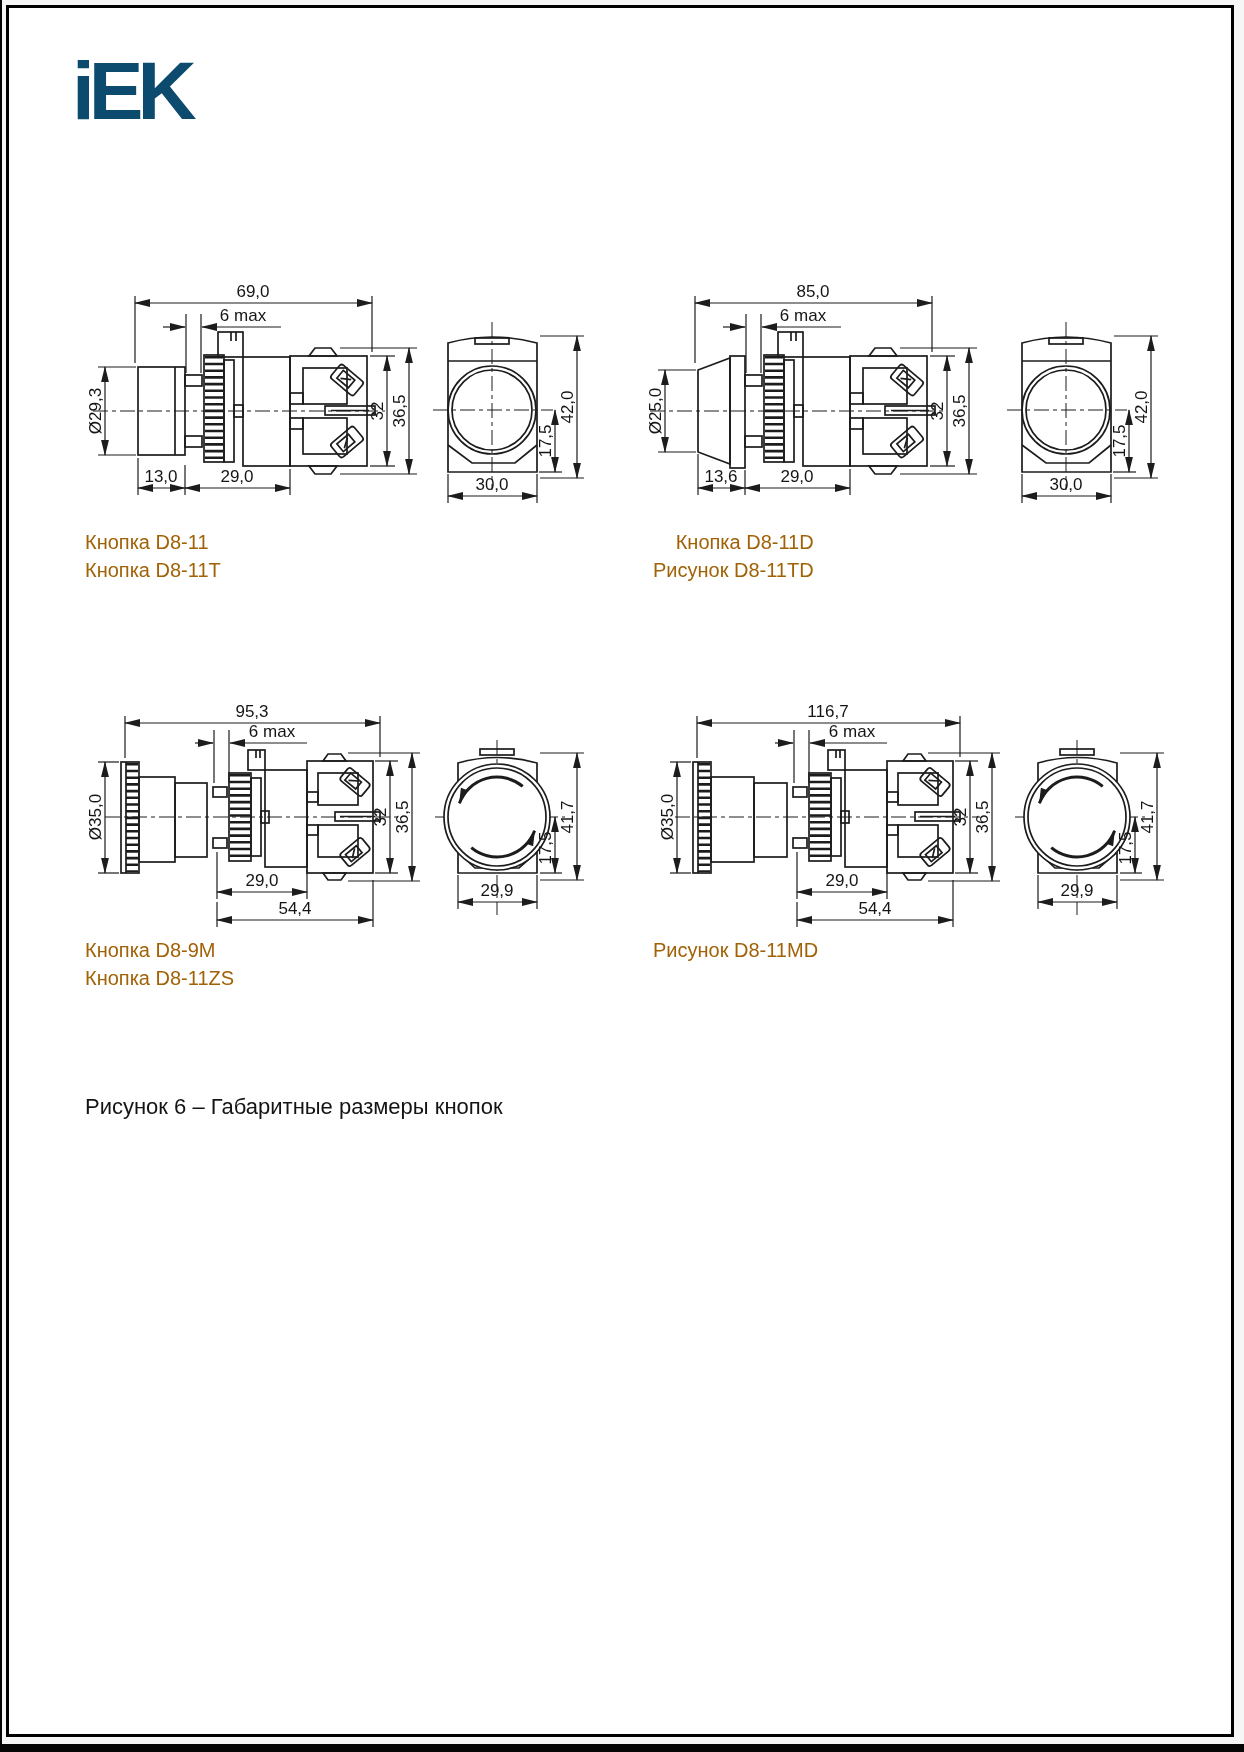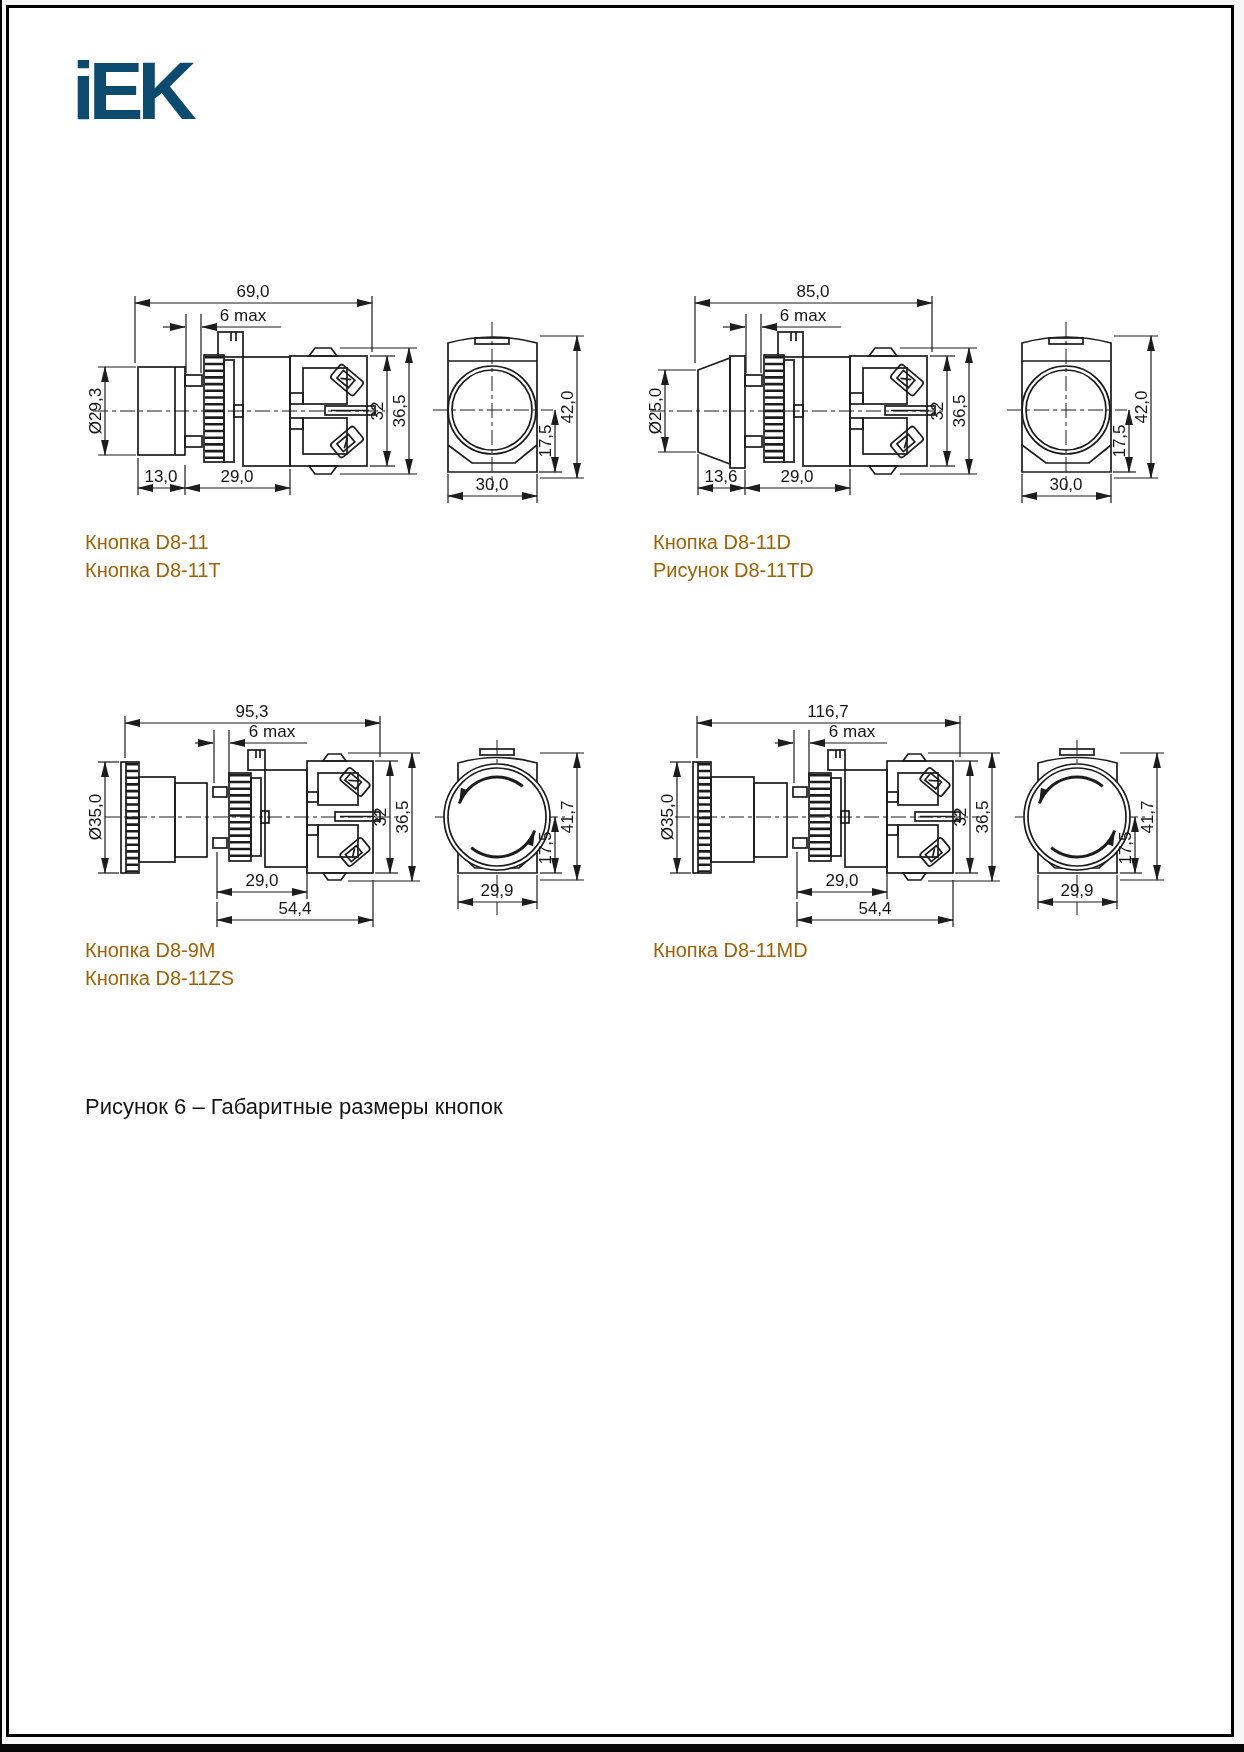--- a/index.html
+++ b/index.html
@@ -24,7 +24,7 @@
   #figD { left:610px; top:680px; }
   .figlabel { position:absolute; font-size:20px; line-height:28px; color:#a16207; }
   #labA { left:85px;  top:528px; }
-  #labB { left:653px; top:528px; }
+  #labB { left:653px; top:528px;text-align:right; }
   #labC { left:85px;  top:936px; }
   #labD { left:653px; top:936px; }
   .caption { position:absolute; left:85px; top:1094px; font-size:22px; color:#141414; }

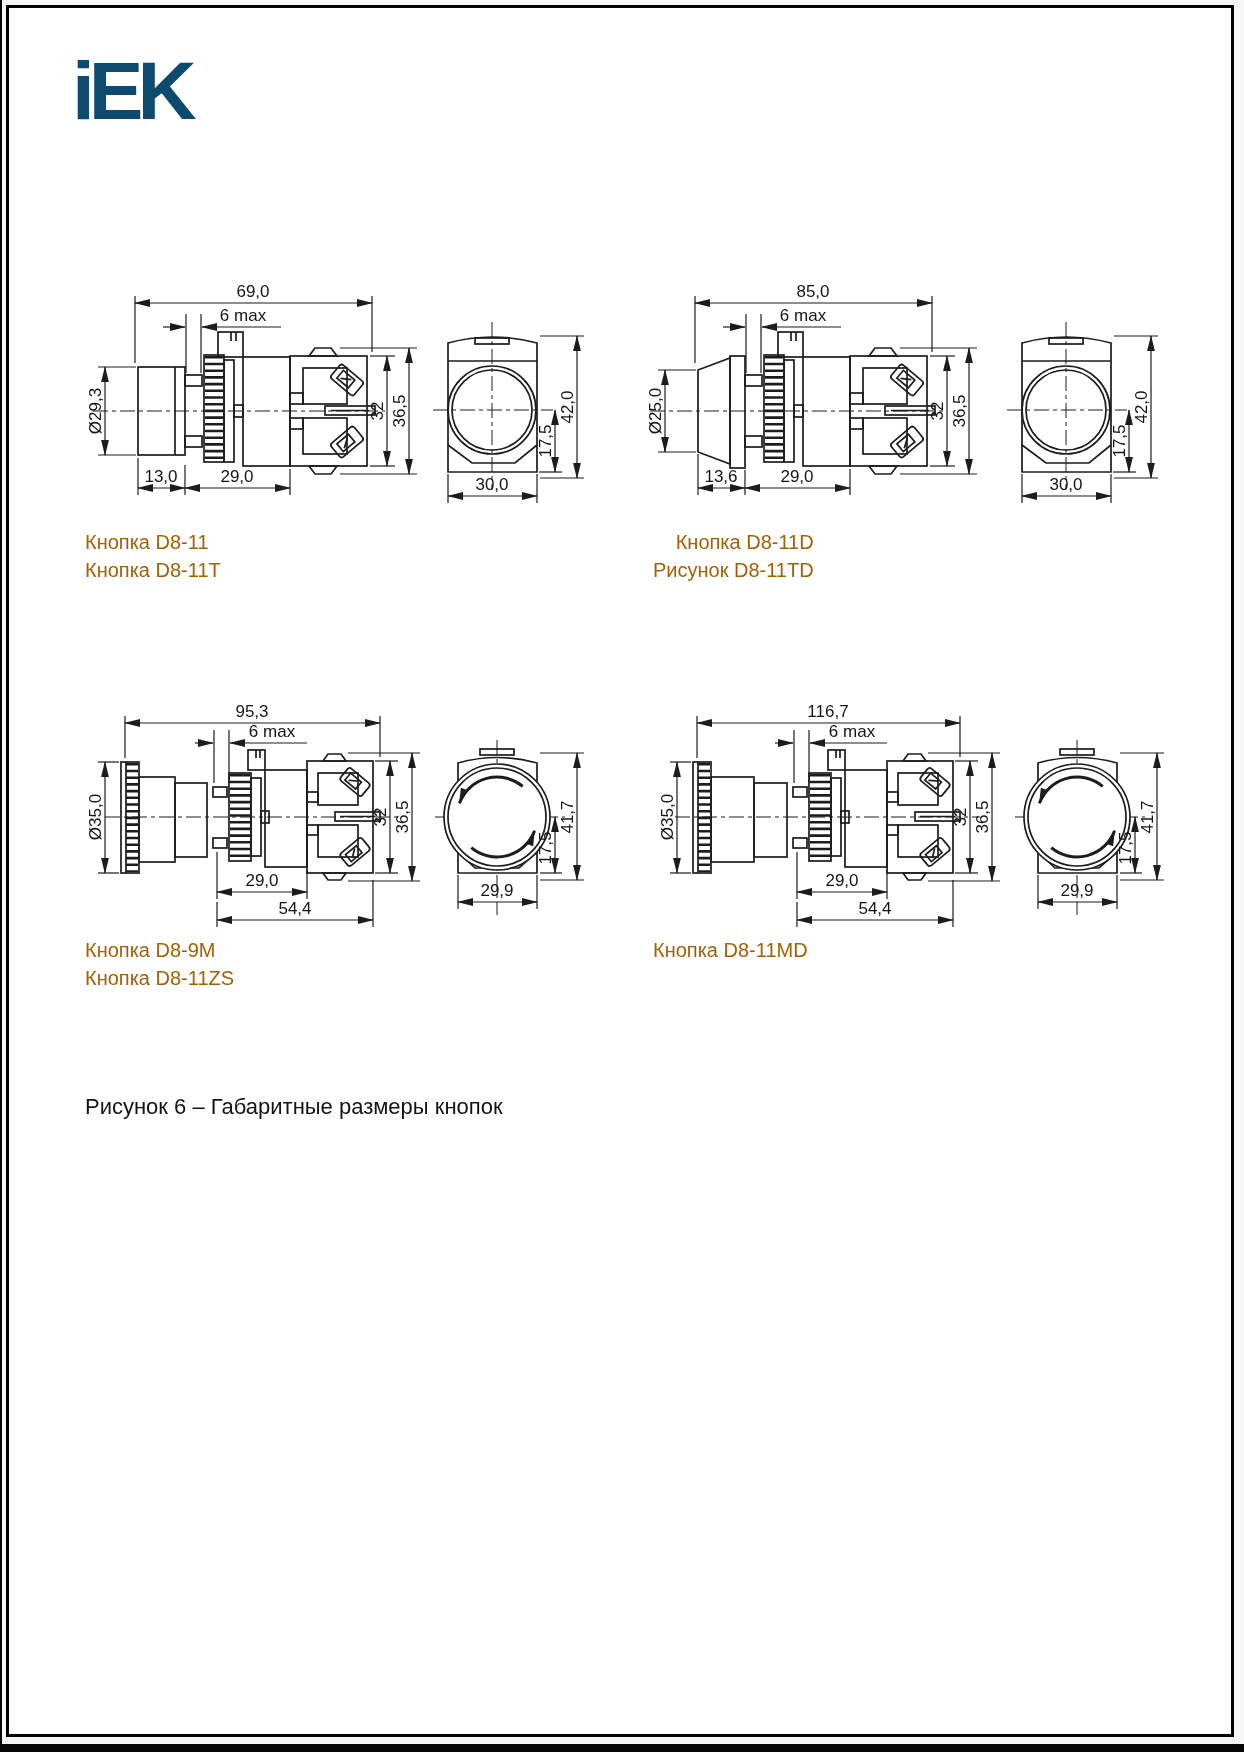--- a/index.html
+++ b/index.html
@@ -479,7 +479,7 @@
   <div>Кнопка D8-11ZS</div>
 </div>
 <div id="labD" class="figlabel">
-  <div>Кнопка D8-11MD</div>
+  <div>Рисунок D8-11MD</div>
 </div>
 
 <div class="caption">Рисунок 6 – Габаритные размеры кнопок</div>

